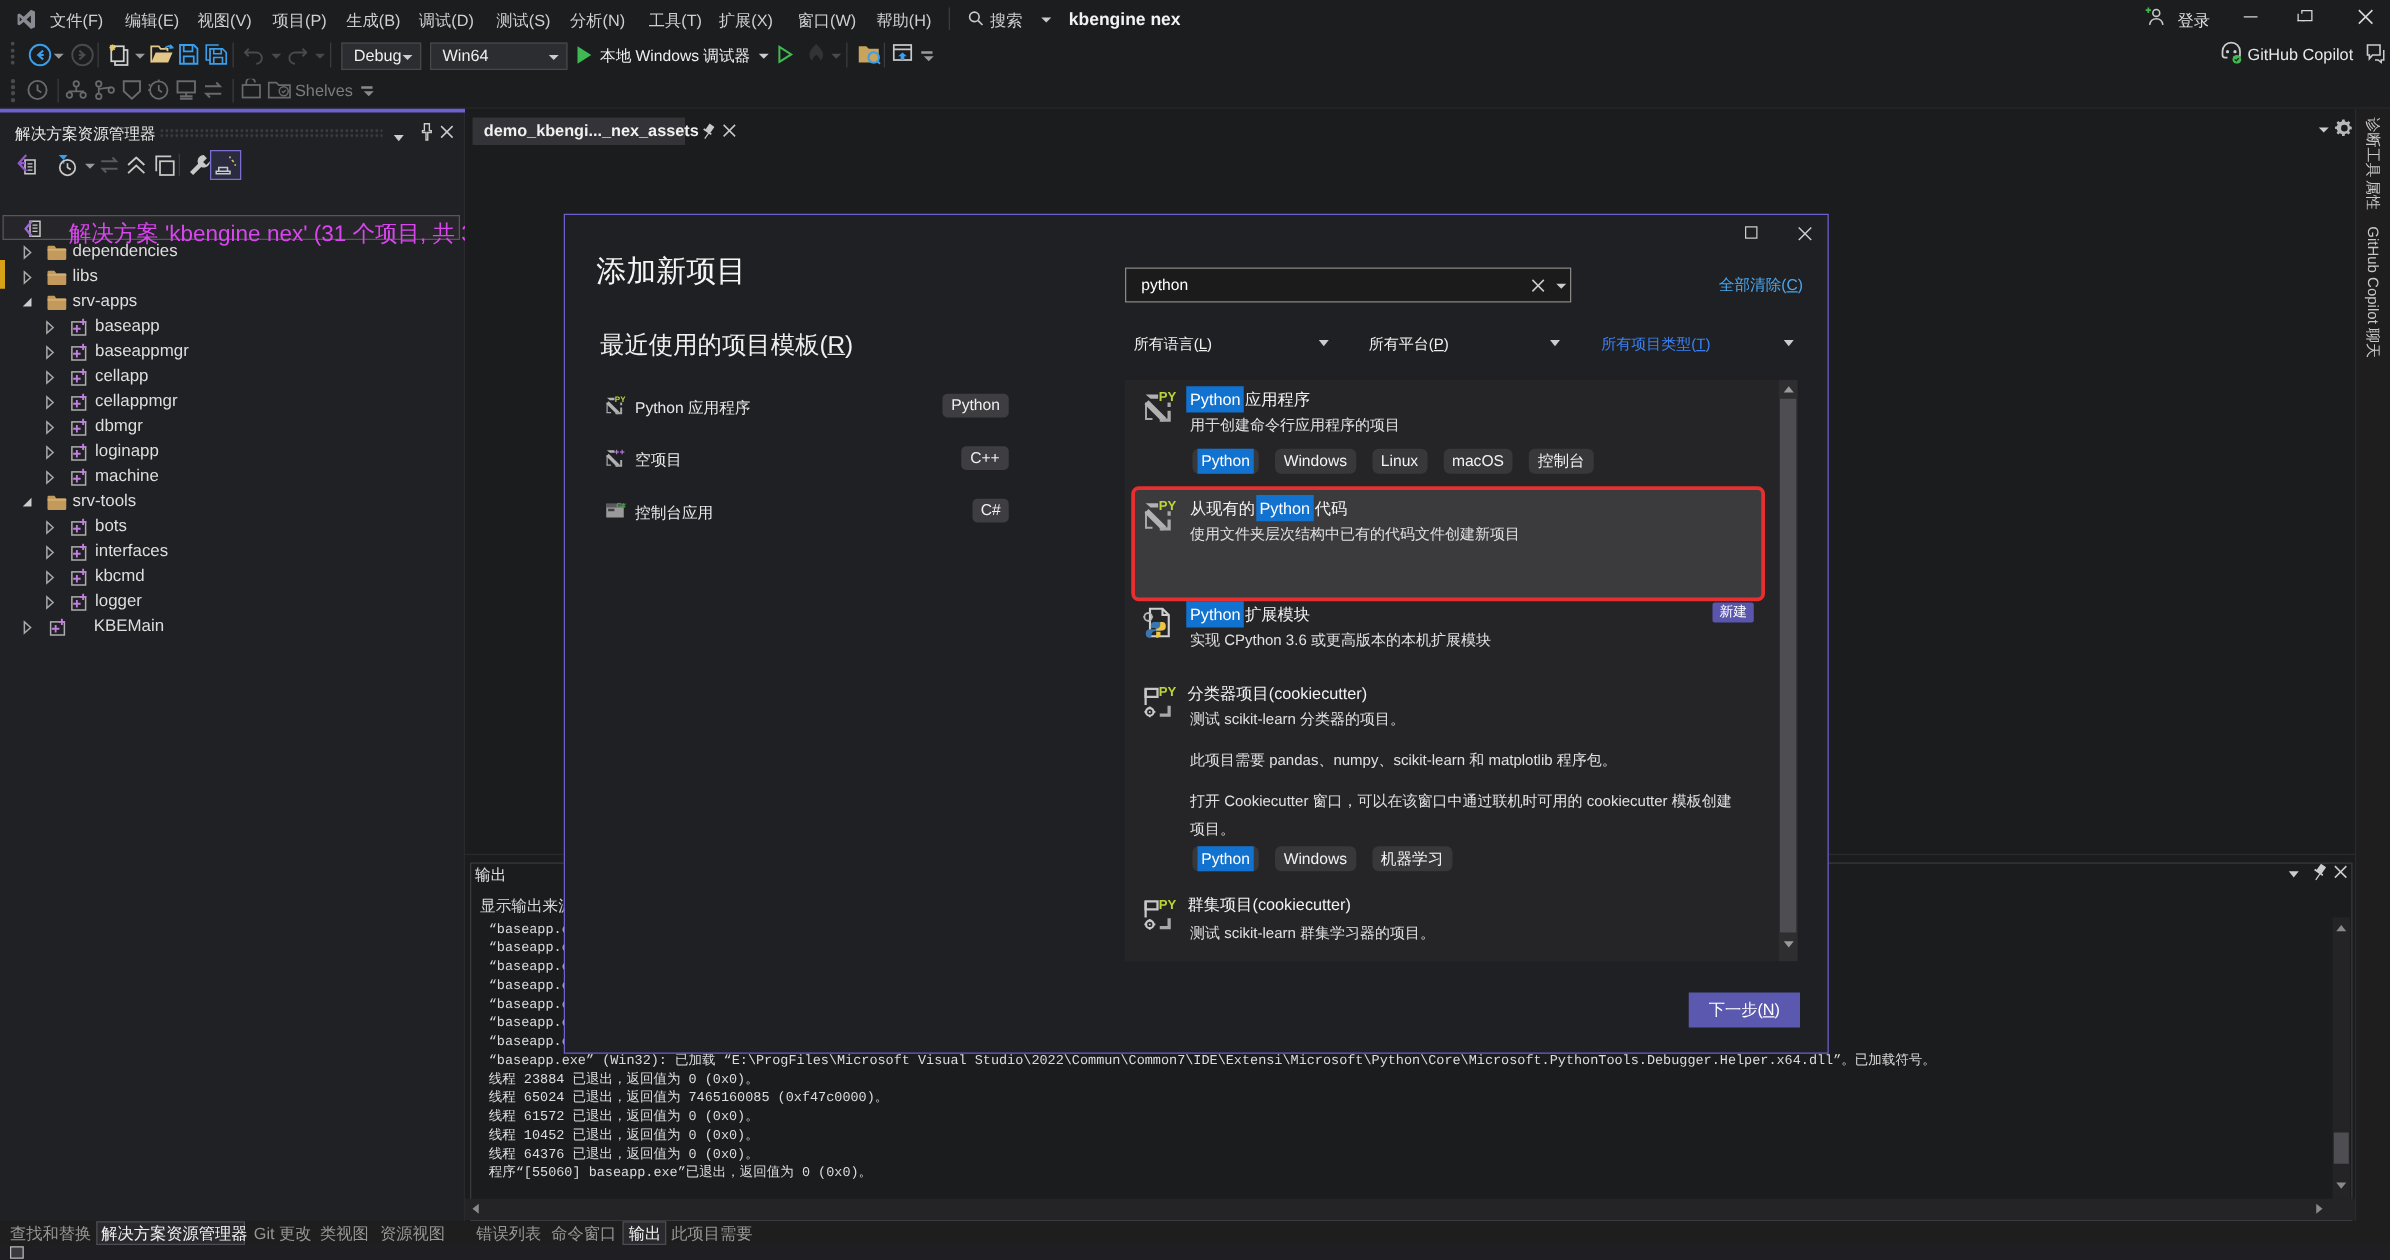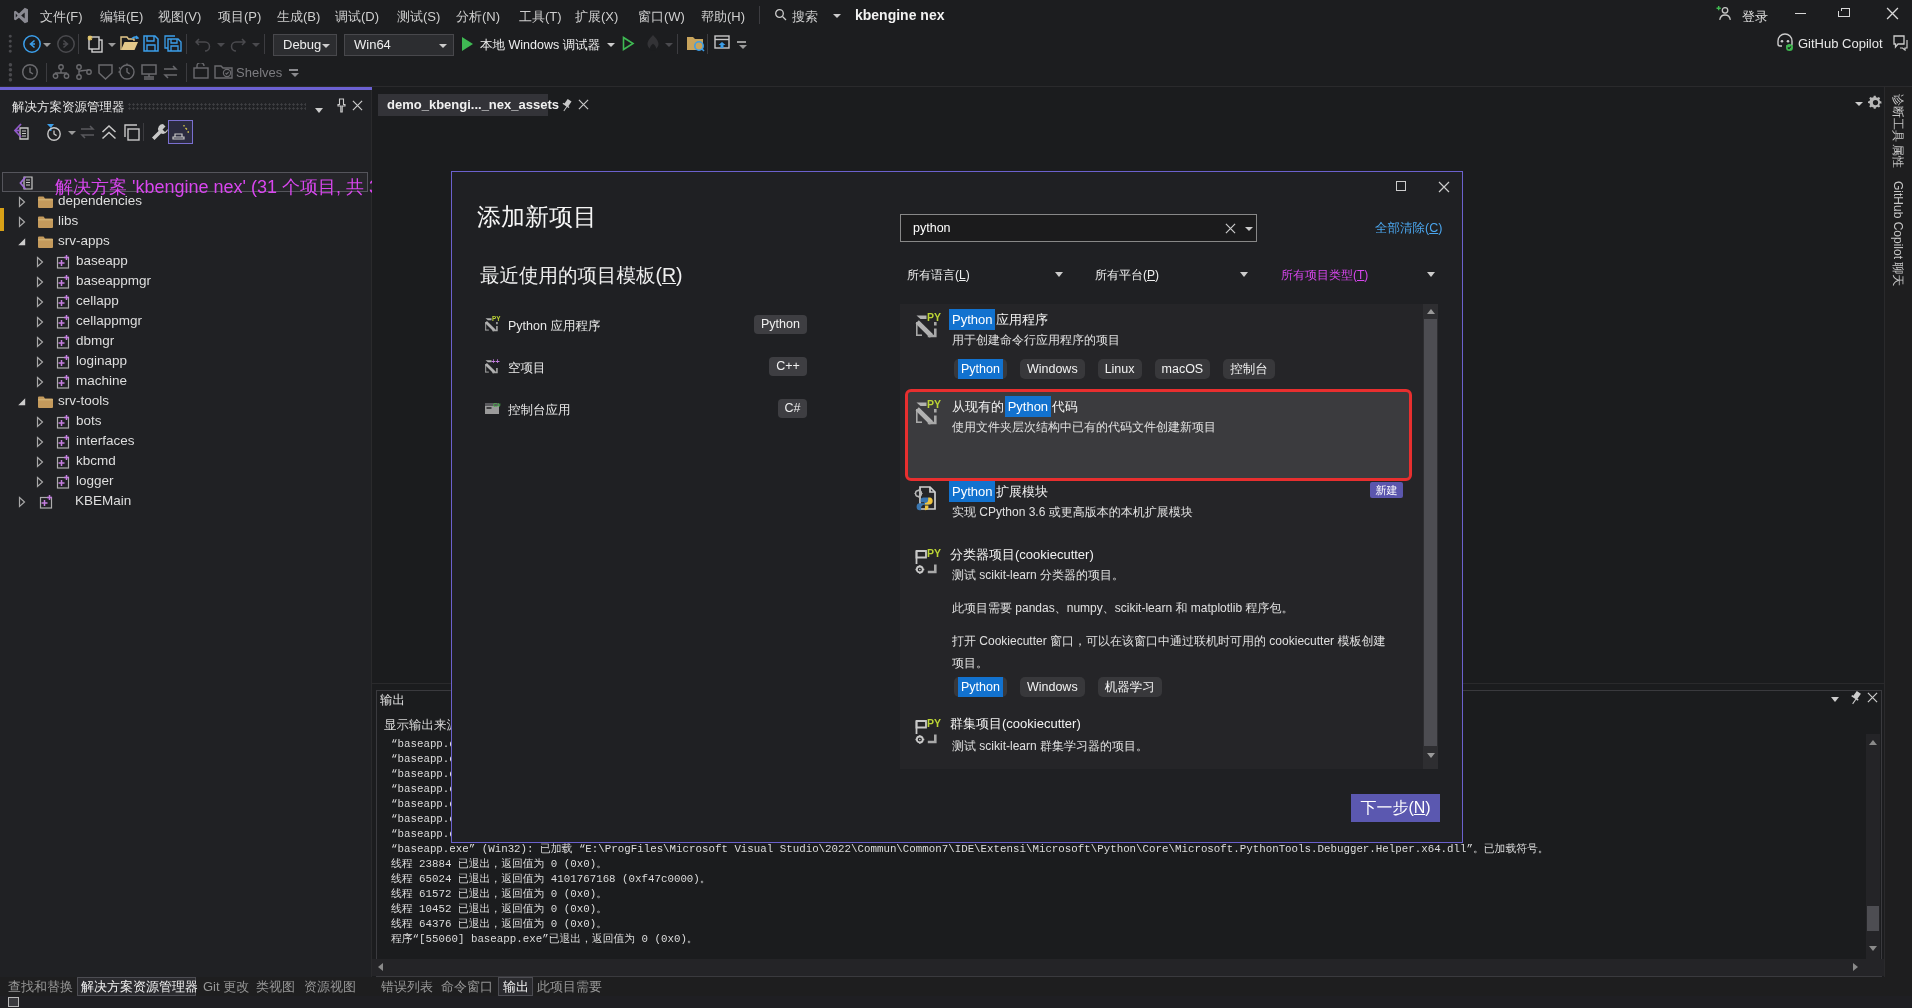--- a/index.html
+++ b/index.html
@@ -604,7 +604,7 @@
     <div class="abs" style="left:603px;top:100px;width:0;height:0;border-left:4.5px solid transparent;border-right:4.5px solid transparent;border-top:5px solid #cccccc"></div>
     <div class="abs" style="left:643px;top:95px;font-size:12px;color:#f0f0f0">所有平台(<u>P</u>)</div>
     <div class="abs" style="left:788px;top:100px;width:0;height:0;border-left:4.5px solid transparent;border-right:4.5px solid transparent;border-top:5px solid #cccccc"></div>
-    <div class="abs" style="left:829px;top:95px;font-size:12px;color:#d946ef">所有项目类型(<u>T</u>)</div>
+    <div class="abs" style="left:829px;top:95px;font-size:12px;color:#3b82f6">所有项目类型(<u>T</u>)</div>
     <div class="abs" style="left:975px;top:100px;width:0;height:0;border-left:4.5px solid transparent;border-right:4.5px solid transparent;border-top:5px solid #cccccc"></div>
 
     <div class="abs" id="tlist" style="left:448px;top:132px;width:538px;height:465px;background:#252528">

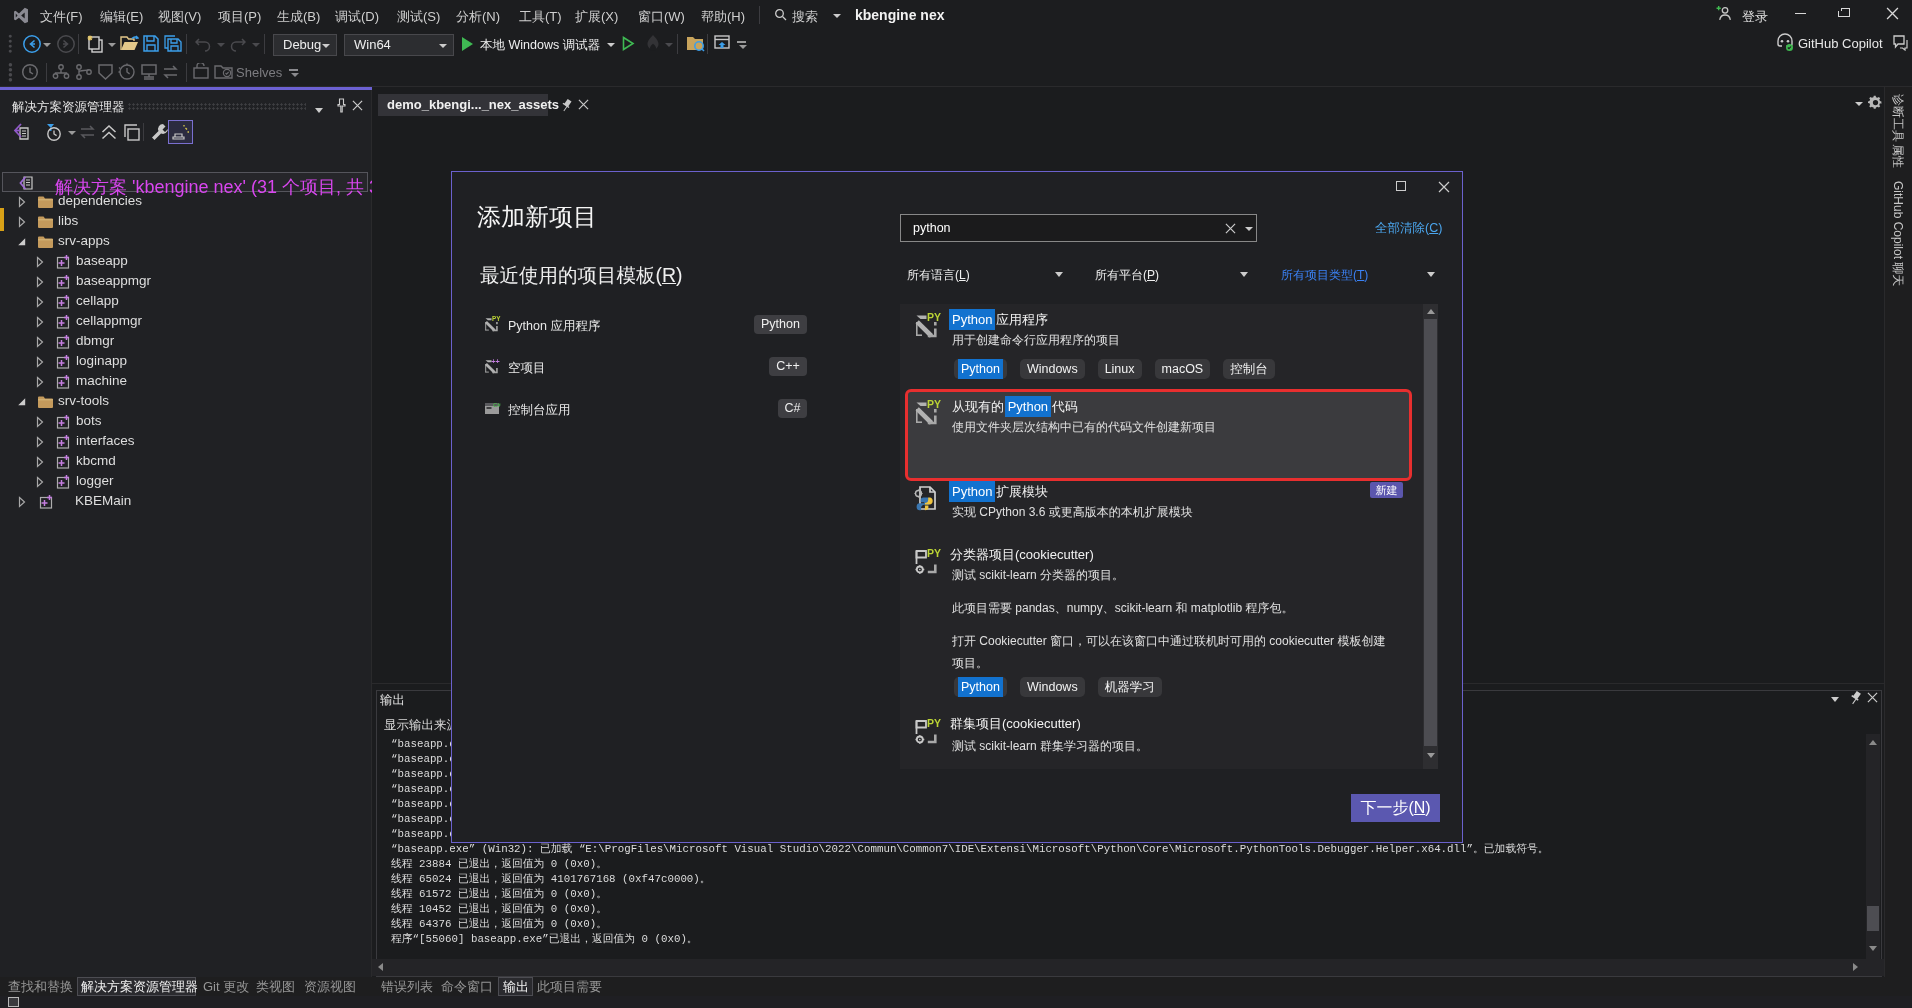--- a/index.html
+++ b/index.html
@@ -657,7 +657,7 @@
       </div>
     </div>
 
-    <div class="abs" style="left:899px;top:622px;width:89px;height:28px;background:#5b58b0;text-align:center;line-height:28px;font-size:16px;color:#ffffff">下一步(<u>N</u>)</div>
+    <div class="abs" style="left:899px;top:622px;width:89px;height:28px;background:#5b58b0;text-align:center;line-height:28px;font-size:13px;color:#ffffff">下一步(<u>N</u>)</div>
   </div>
 </div>
 

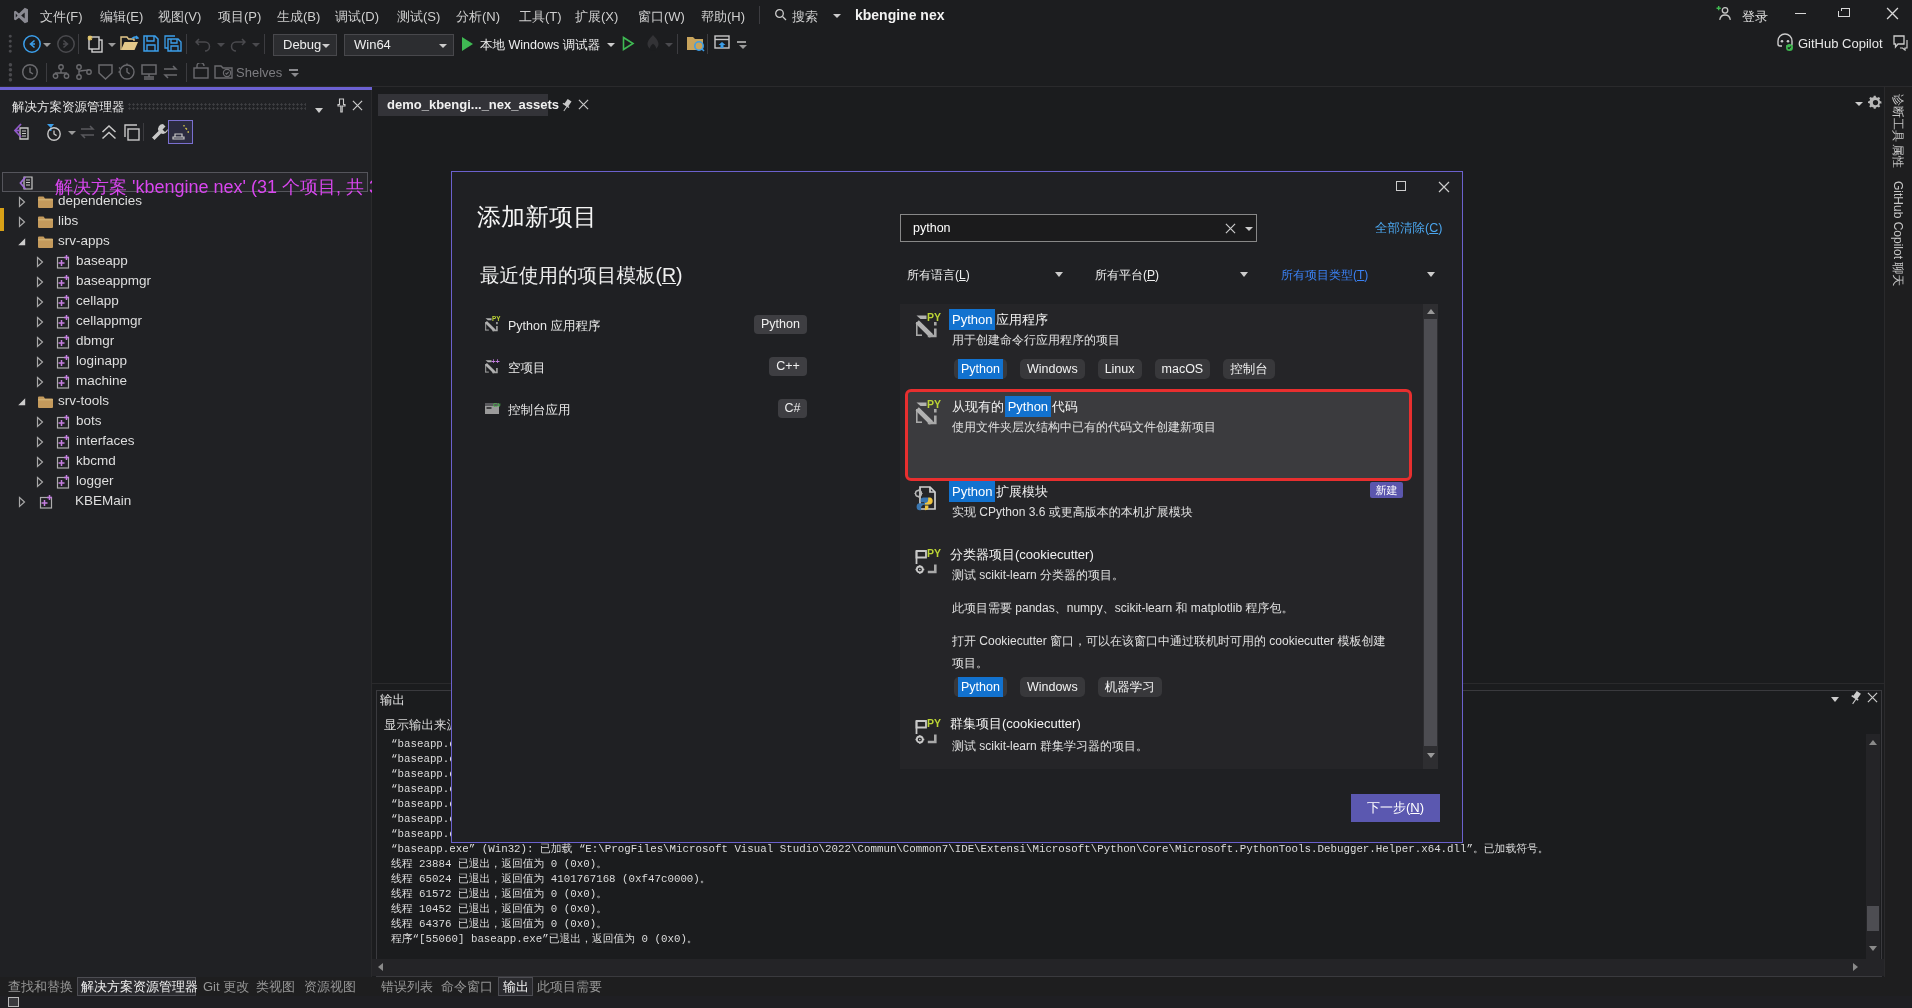--- a/index.html
+++ b/index.html
@@ -493,7 +493,7 @@
       <div class="outline-txt" style="top:143px">“baseapp.exe”(Win32): 已加载“E:\ProgramFiles\Microsoft Visual Studio\2022\Community\Common7\IDE\Extensions\Micros</div>
       <div class="outline-txt" style="top:158px">“baseapp.exe” (Win32): 已加载 “E:\ProgFiles\Microsoft Visual Studio\2022\Commun\Common7\IDE\Extensi\Microsoft\Python\Core\Microsoft.PythonTools.Debugger.Helper.x64.dll”。已加载符号。</div>
       <div class="outline-txt" style="top:173px">线程 23884 已退出，返回值为 0 (0x0)。</div>
-      <div class="outline-txt" style="top:188px">线程 65024 已退出，返回值为 4101767168 (0xf47c0000)。</div>
+      <div class="outline-txt" style="top:188px">线程 65024 已退出，返回值为 7465160085 (0xf47c0000)。</div>
       <div class="outline-txt" style="top:203px">线程 61572 已退出，返回值为 0 (0x0)。</div>
       <div class="outline-txt" style="top:218px">线程 10452 已退出，返回值为 0 (0x0)。</div>
       <div class="outline-txt" style="top:233px">线程 64376 已退出，返回值为 0 (0x0)。</div>

